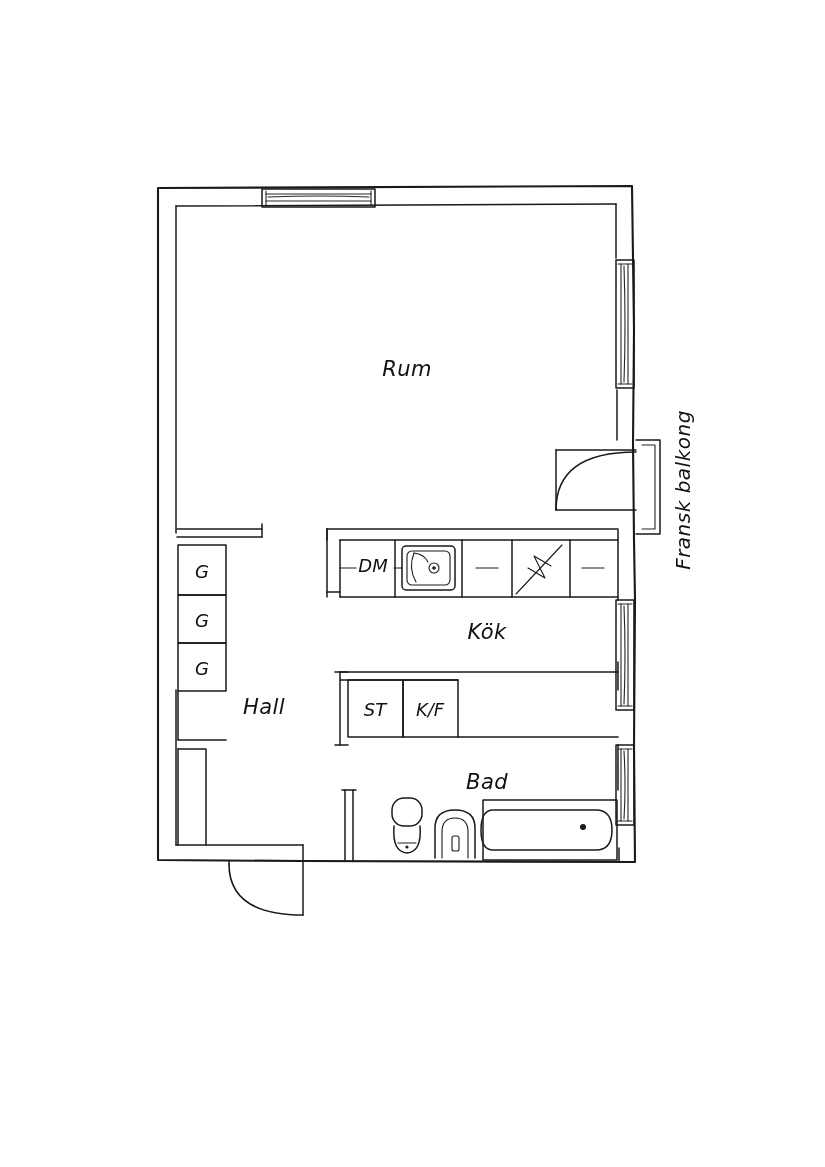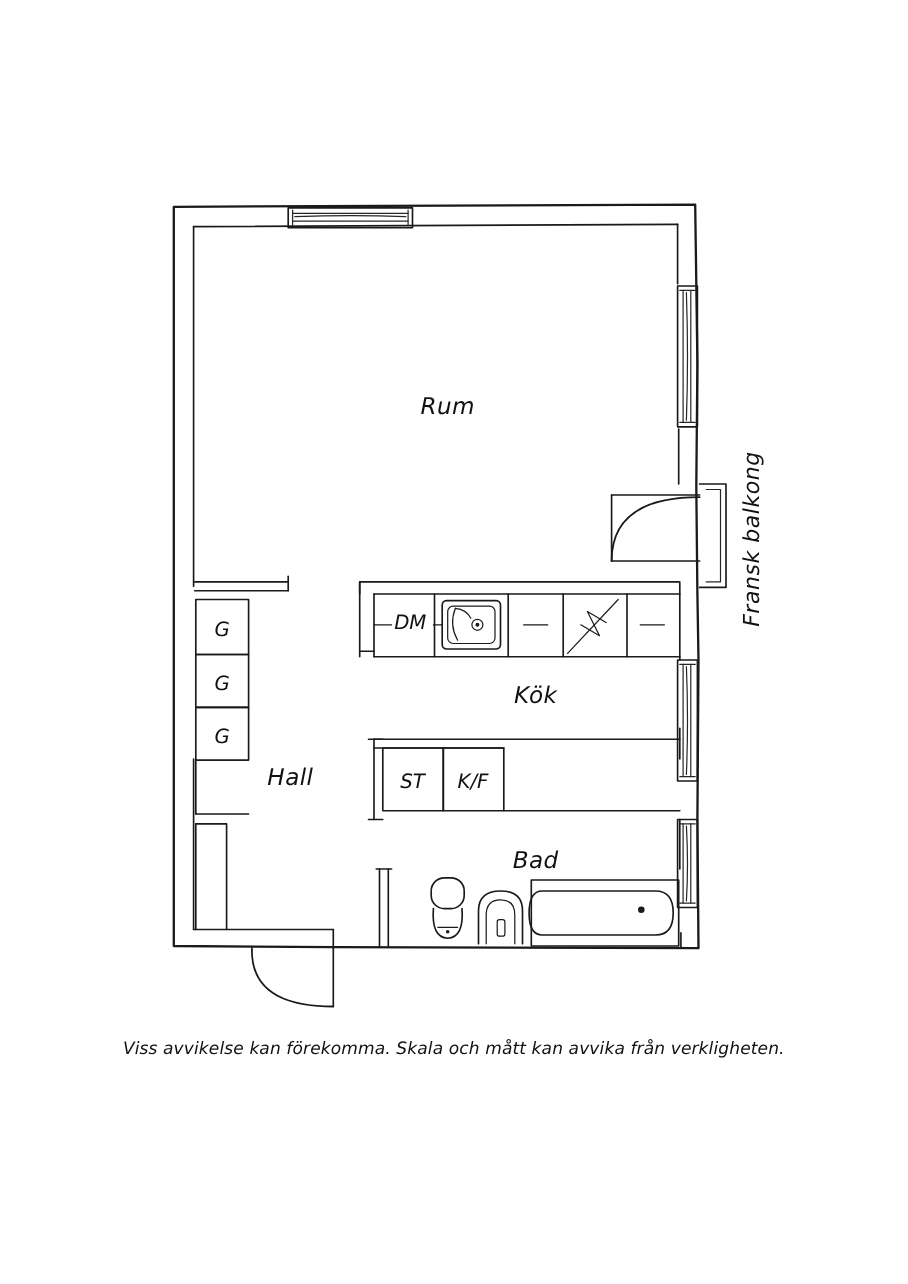--- a/index.html
+++ b/index.html
@@ -291,7 +291,6 @@
 
   </svg>
 
-  <div class="caption-text">Viss avvikelse kan förekomma. Skala och mått kan avvika från verkligheten.</div>
 
 </div>
 

